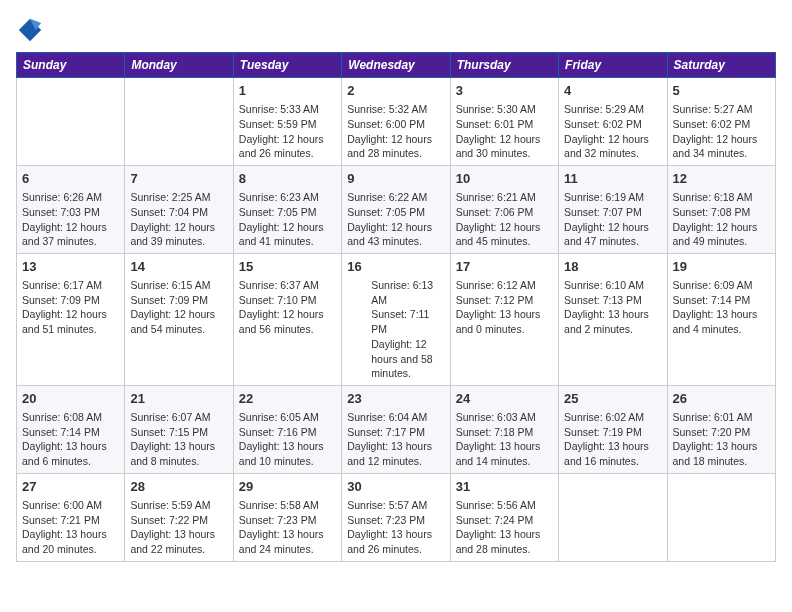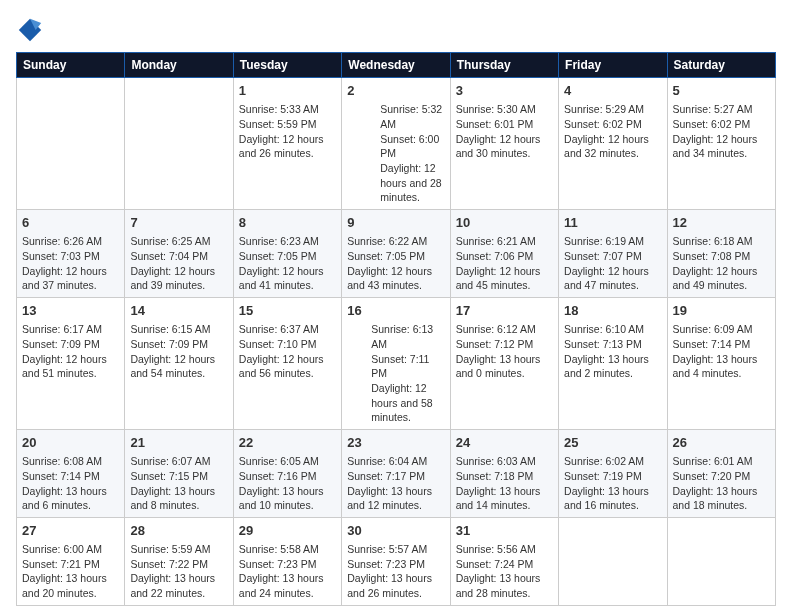--- a/index.html
+++ b/index.html
@@ -53,12 +53,13 @@
       font-size: 11px;
     }
     thead th {
-      background: #0f172a;
+      background: #4c1d95;
       color: #fff;
       text-align: left;
       padding: 5px 6px;
       font-size: 12px;
       border: 1px solid #1a5caa;
+      font-style: italic;
     }
     td {
       border: 1px solid #ccc;

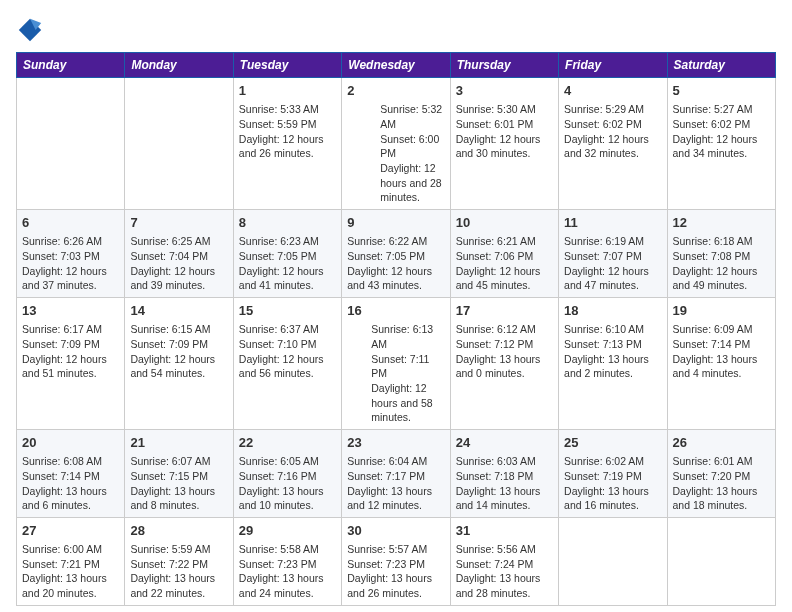--- a/index.html
+++ b/index.html
@@ -134,7 +134,7 @@
         </td>
         <td>
           <span class="day-num">2</span>
-          <div class="day-info" style="white-space: pre-line; margin-left: 33px;">Sunrise: 5:32 AM
+          <div class="day-info" style="white-space: pre-line;">Sunrise: 5:32 AM
 Sunset: 6:00 PM
 Daylight: 12 hours and 28 minutes.</div>
         </td>

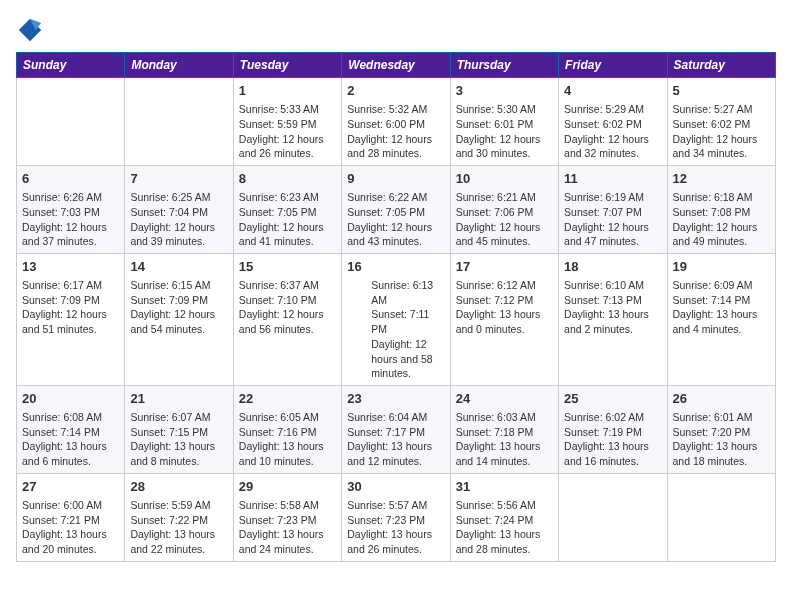--- a/index.html
+++ b/index.html
@@ -166,7 +166,7 @@
         </td>
         <td>
           <span class="day-num">7</span>
-          <div class="day-info" style="white-space: pre-line;">Sunrise: 6:25 AM
+          <div class="day-info" style="white-space: pre-line;">Sunrise: 2:25 AM
 Sunset: 7:04 PM
 Daylight: 12 hours and 39 minutes.</div>
         </td>

